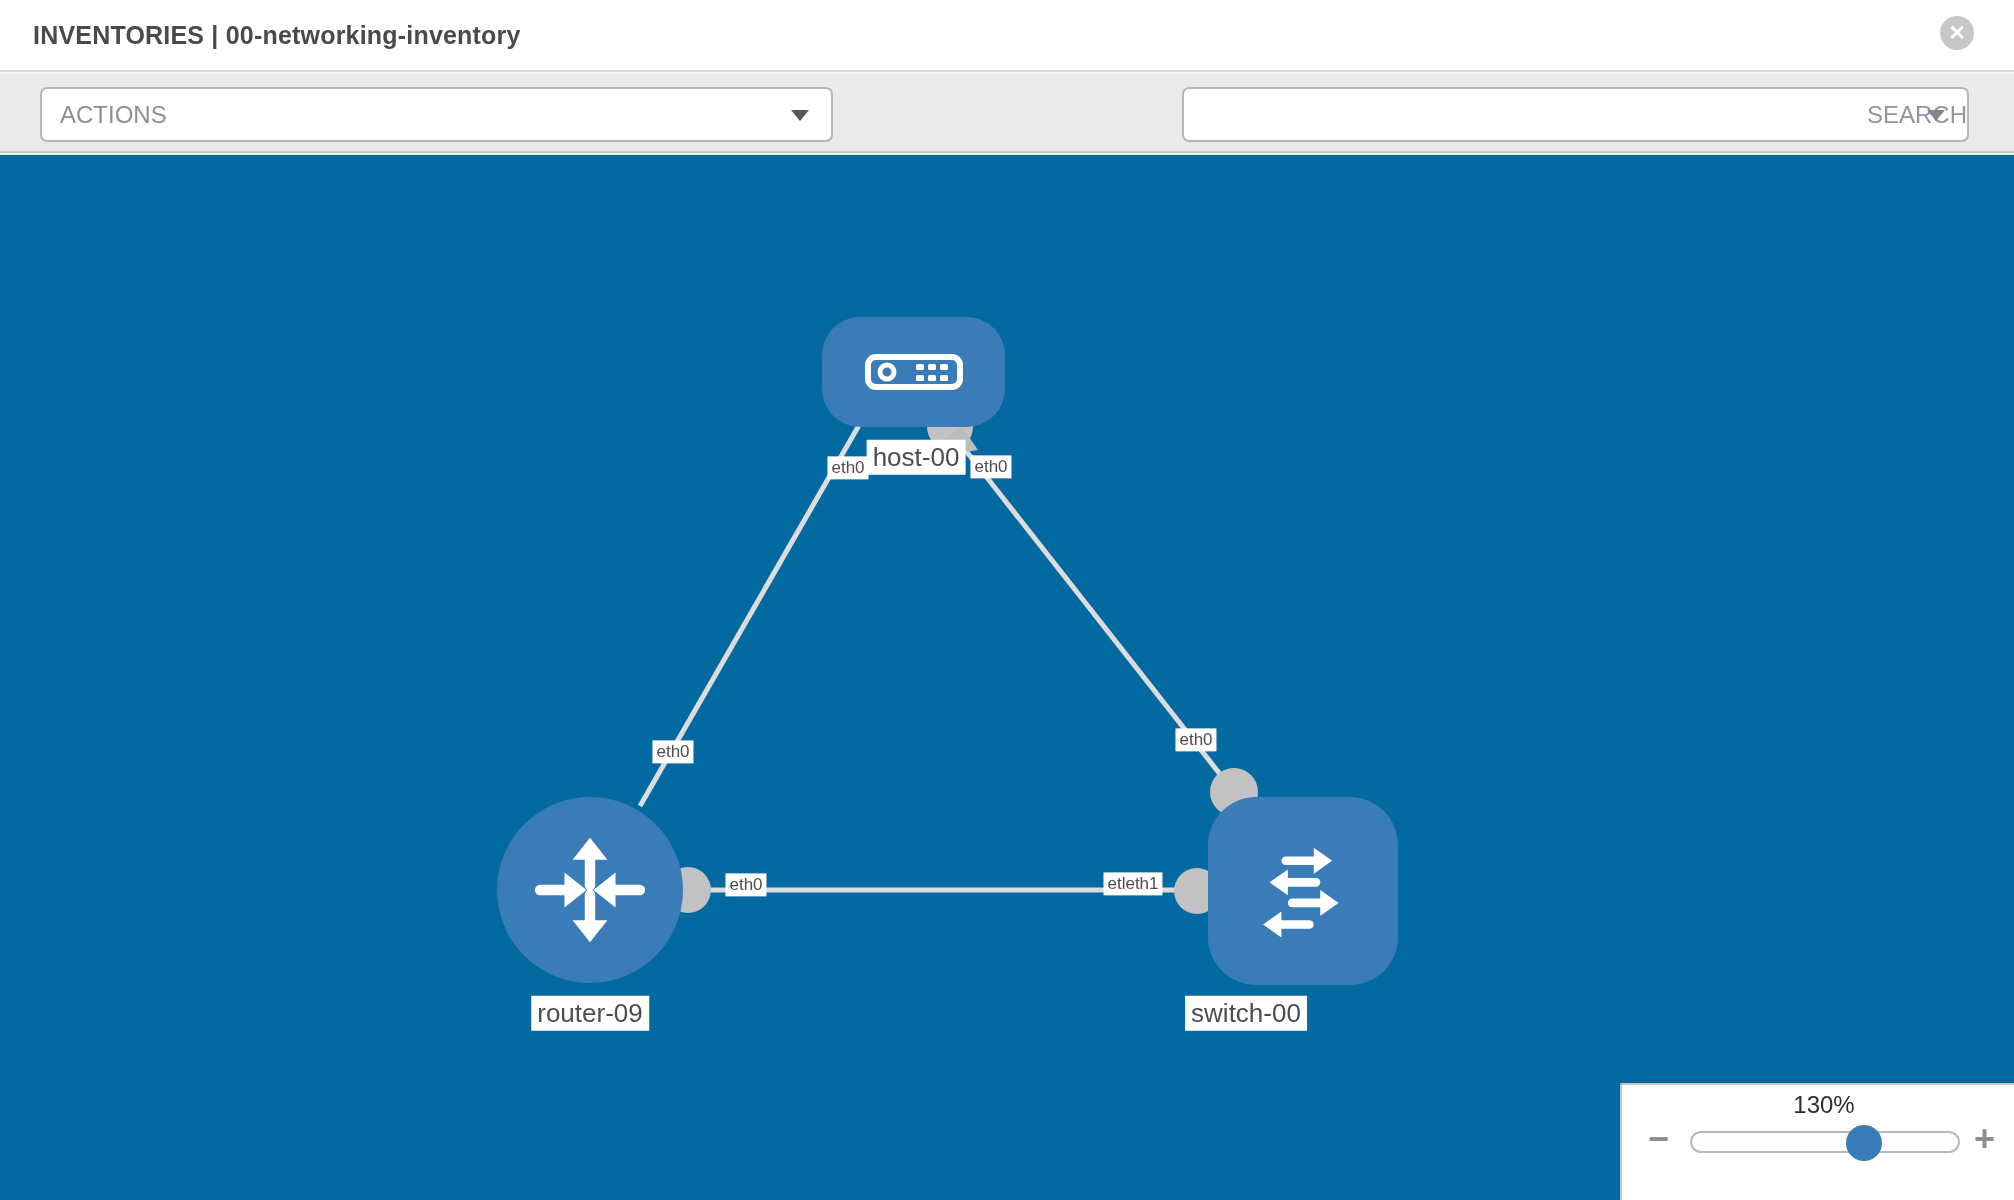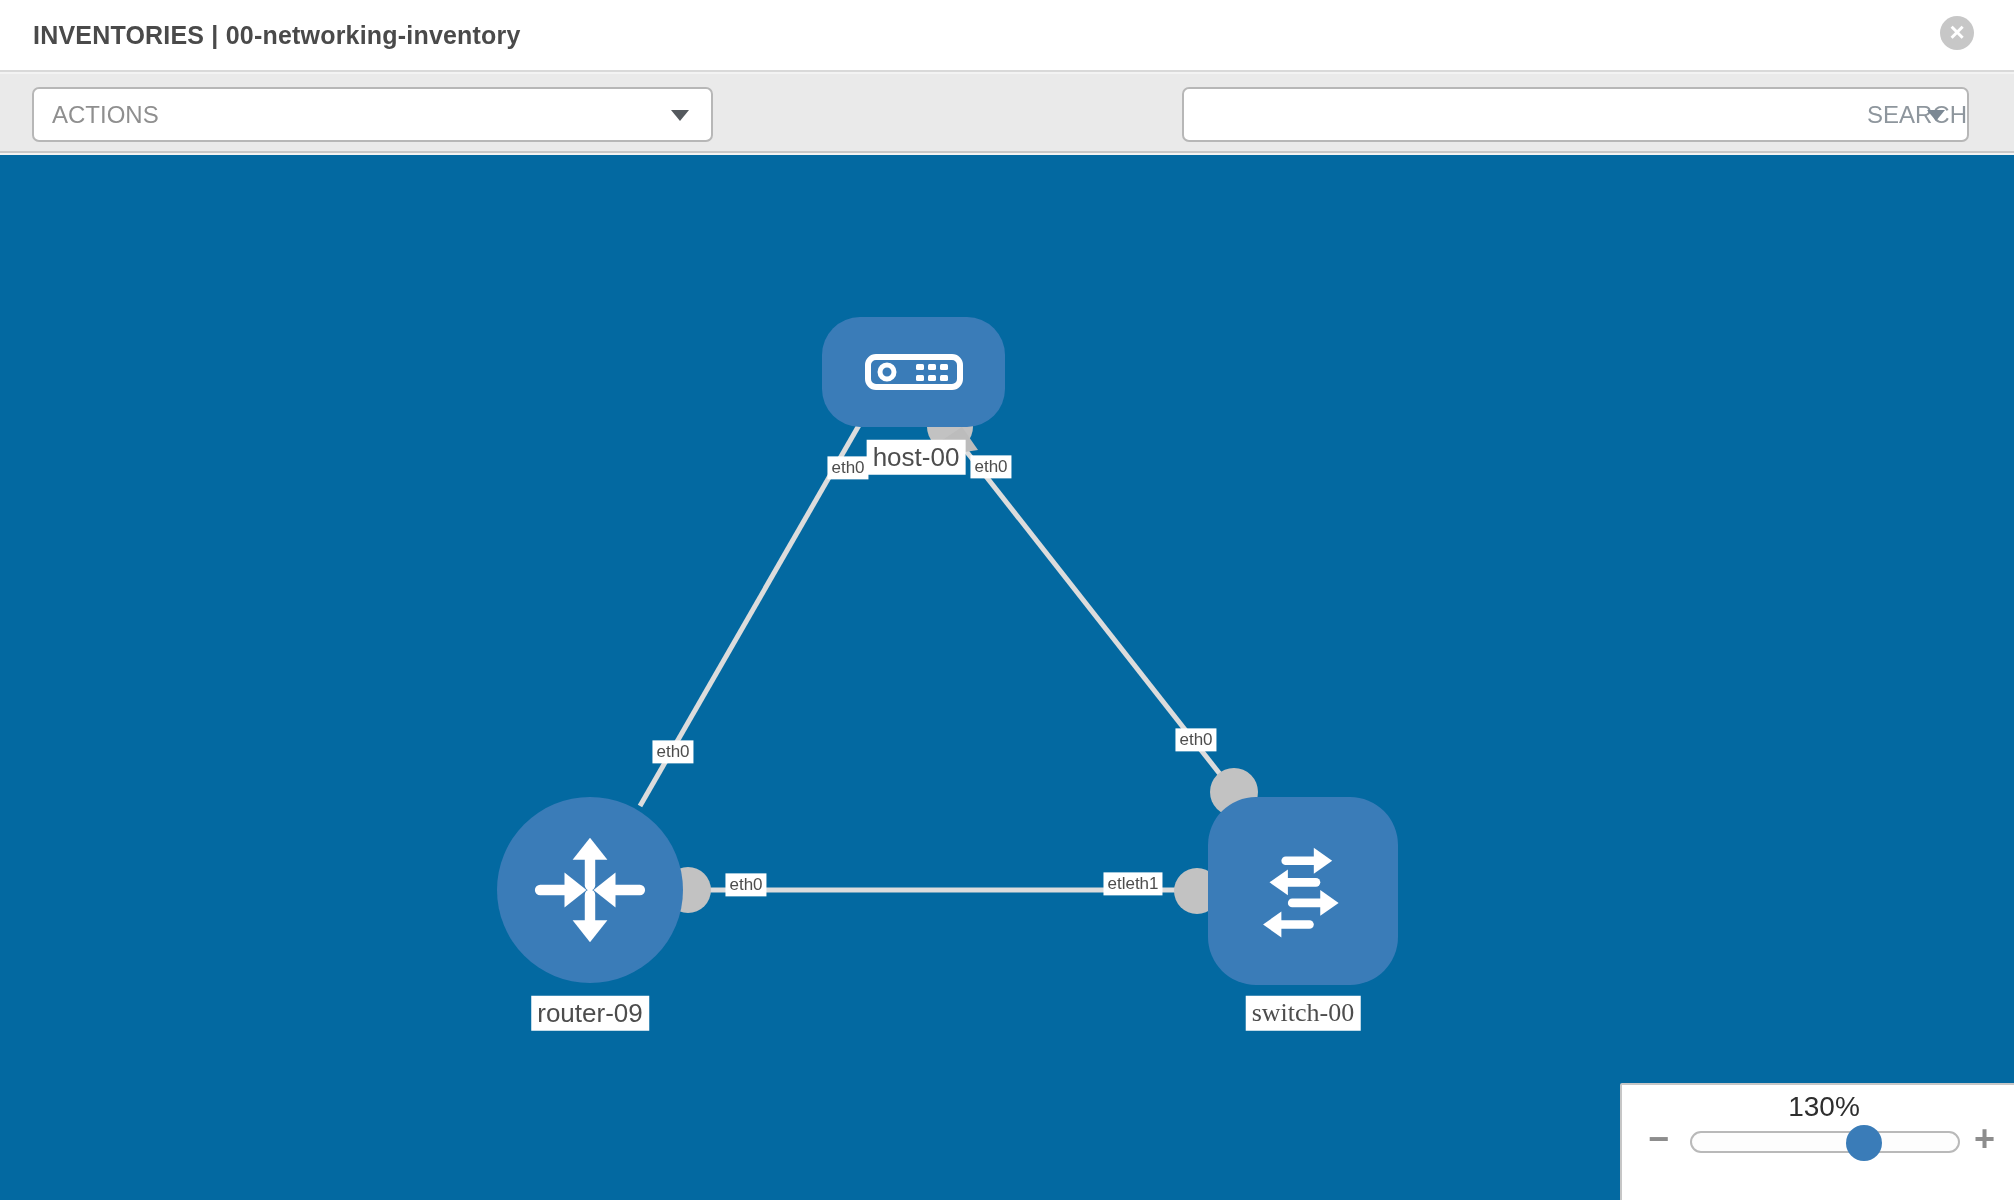--- a/index.html
+++ b/index.html
@@ -33,7 +33,7 @@
     display:flex;align-items:center;cursor:pointer;
   }
   .dropdown .dd-label{font-size:24px;padding-left:18px;}
-  .dd-actions{left:32px;width:681px;align-items:center;}
+  .dd-actions{left:40px;width:793px;align-items:center;}
   .dd-actions .dd-label{color:#8f8f8f;}
   .dd-search{left:1182px;width:787px;justify-content:flex-end;}
   .dd-search .dd-label{color:#8e969d;}

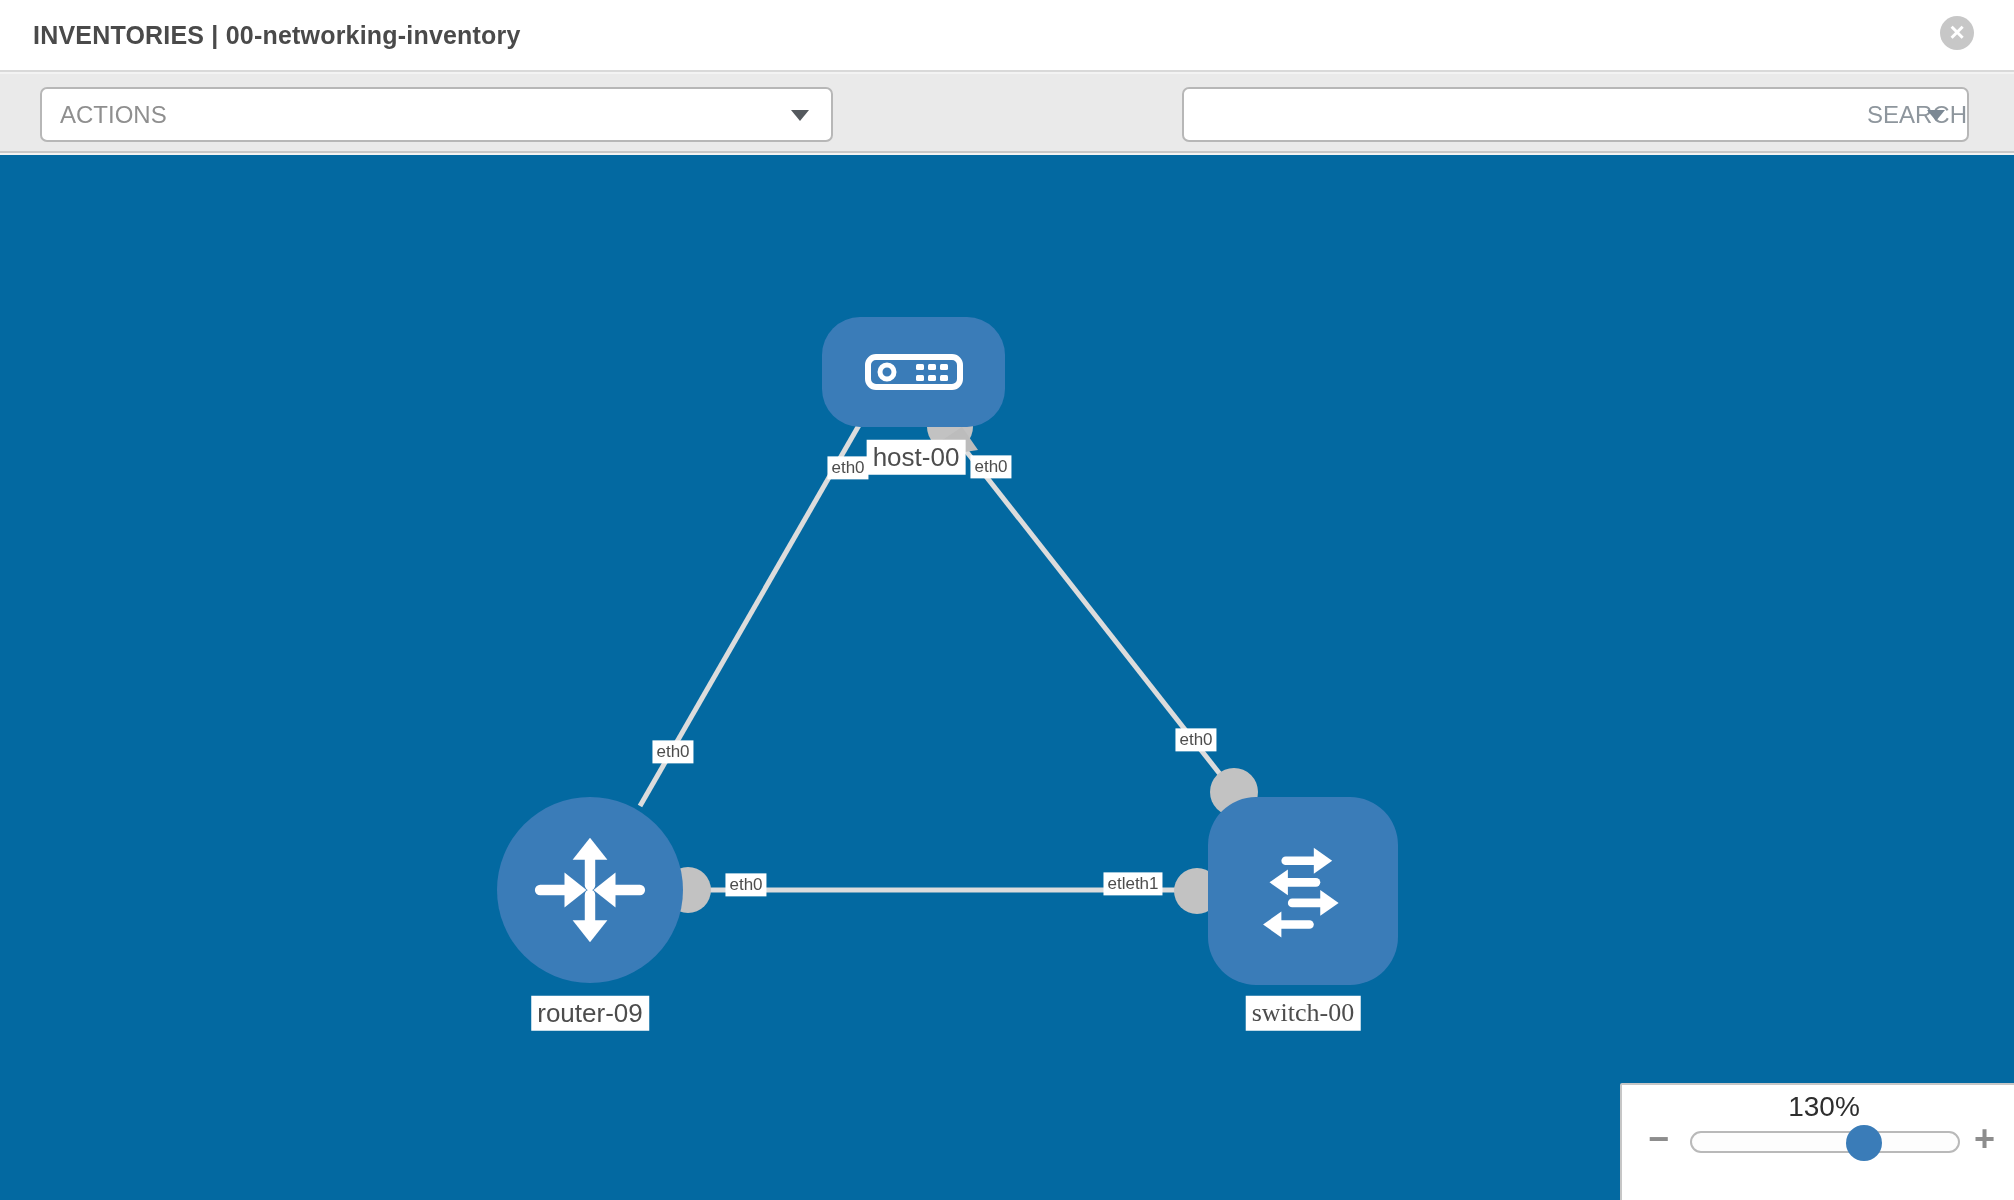--- a/index.html
+++ b/index.html
@@ -71,7 +71,7 @@
   
   .lbl-host{left:916px;top:302px;}
   .lbl-router{left:590px;top:858px;}
-  .lbl-switch{left:1303px;top:858px;font-family:Liberation Serif, serif;}
+  .lbl-switch{left:1246px;top:858px;}
   .if-host-left{left:848px;top:313px;}
   .if-host-right{left:991px;top:312px;}
   .if-router-top{left:673px;top:597px;}

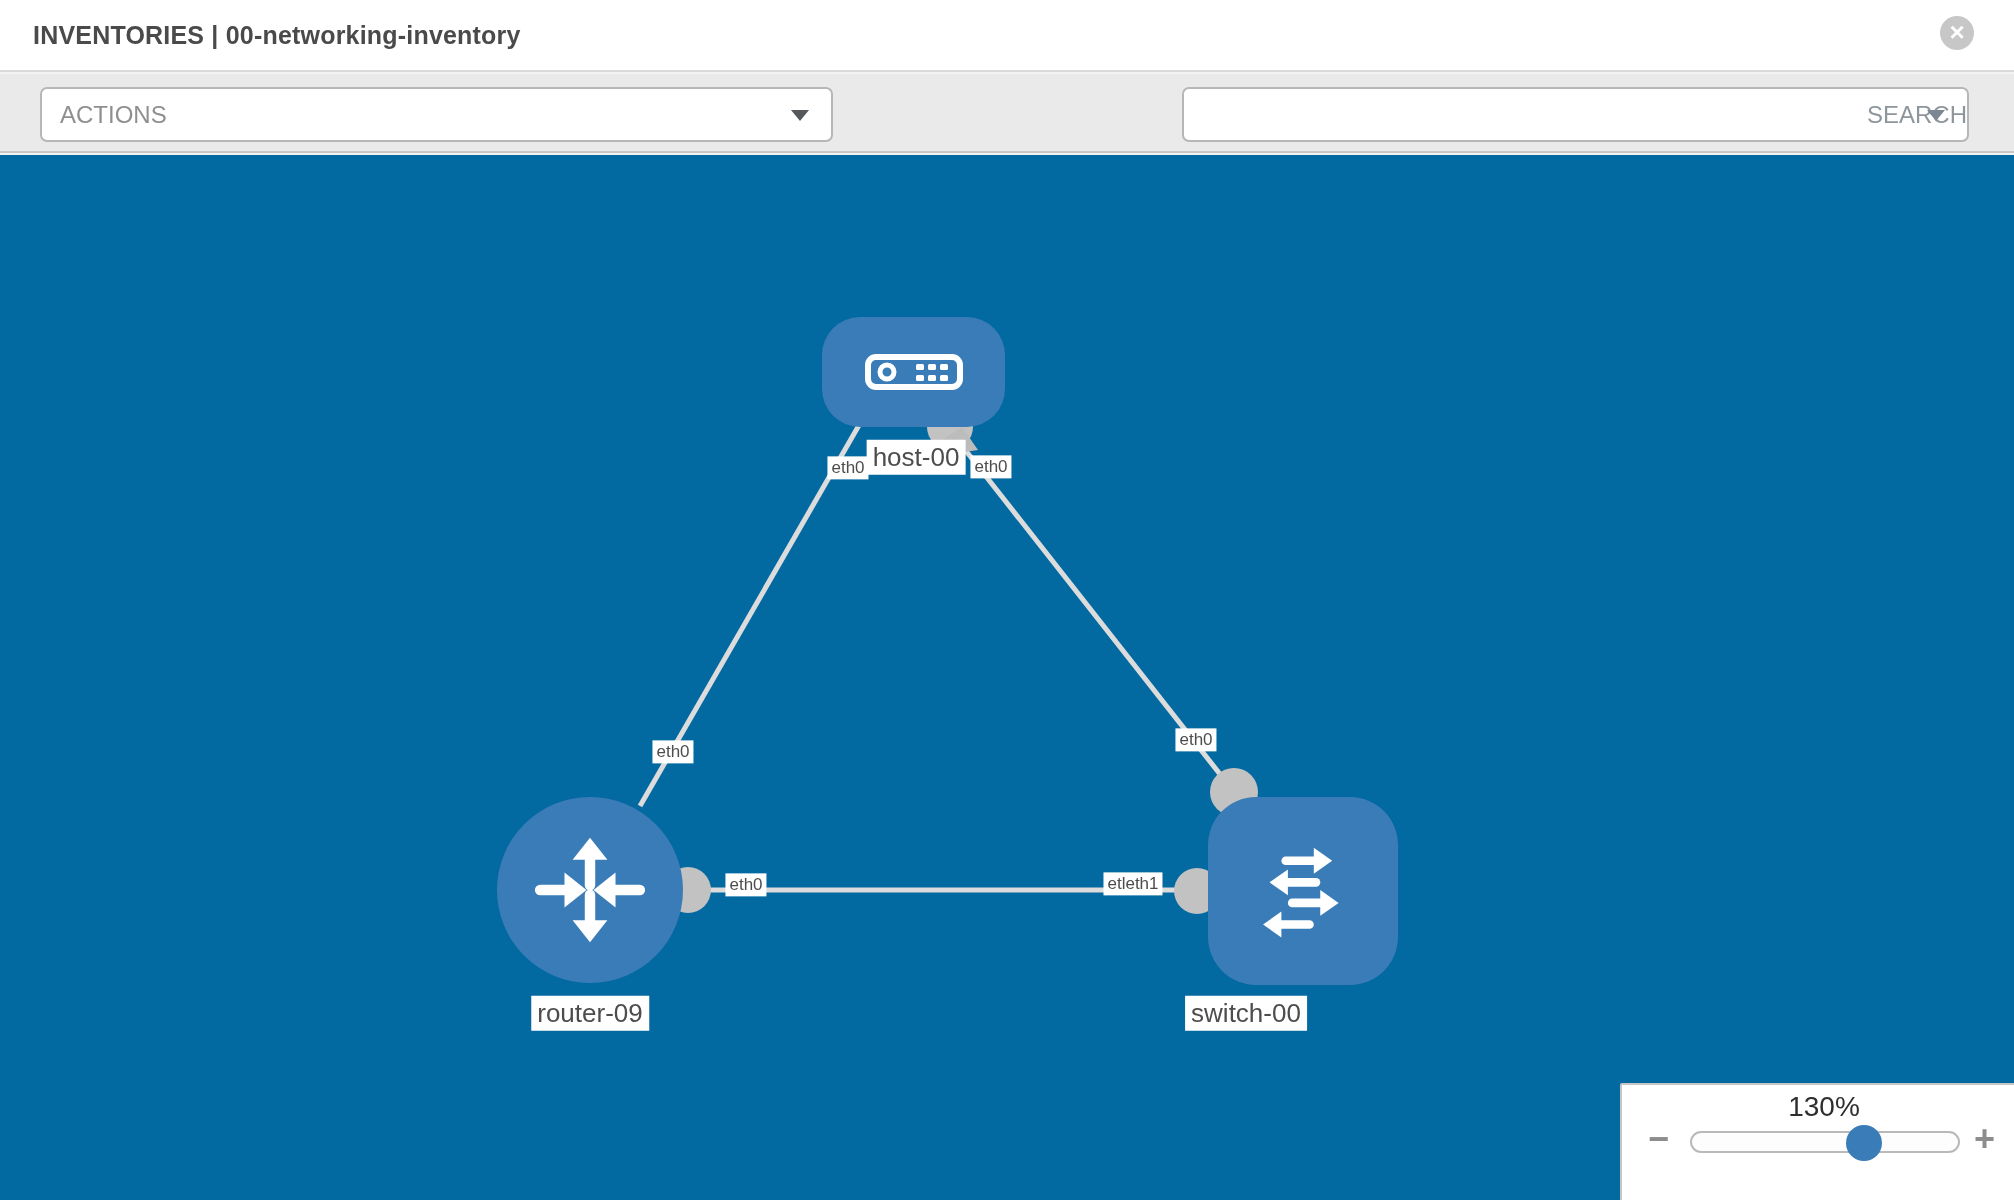--- a/index.html
+++ b/index.html
@@ -84,7 +84,7 @@
     background:#ffffff;border:2px solid #c6c6c6;box-sizing:border-box;border-radius:2px;
   }
   .zoom-level{position:absolute;left:132px;top:6px;width:140px;text-align:center;
-    font-size:28px;color:#2e2e2e;}
+    font-size:24px;color:#2e2e2e;}
   .zoom-minus,.zoom-plus{
     position:absolute;top:36px;font-size:36px;font-weight:bold;color:#8d8d8d;
     line-height:1;cursor:pointer;user-select:none;

